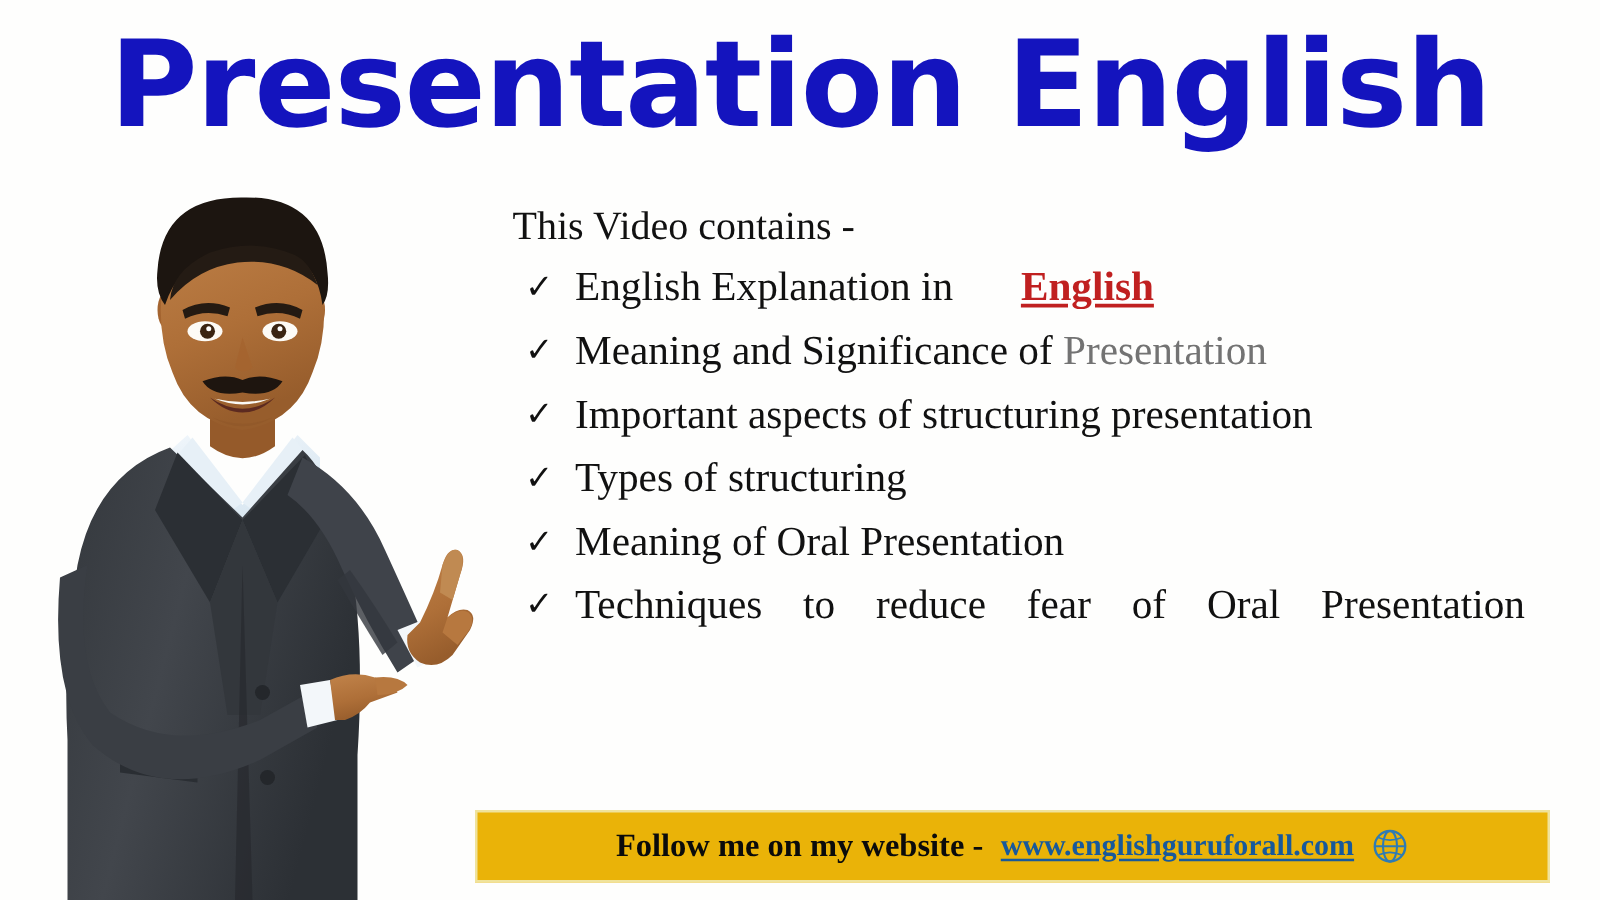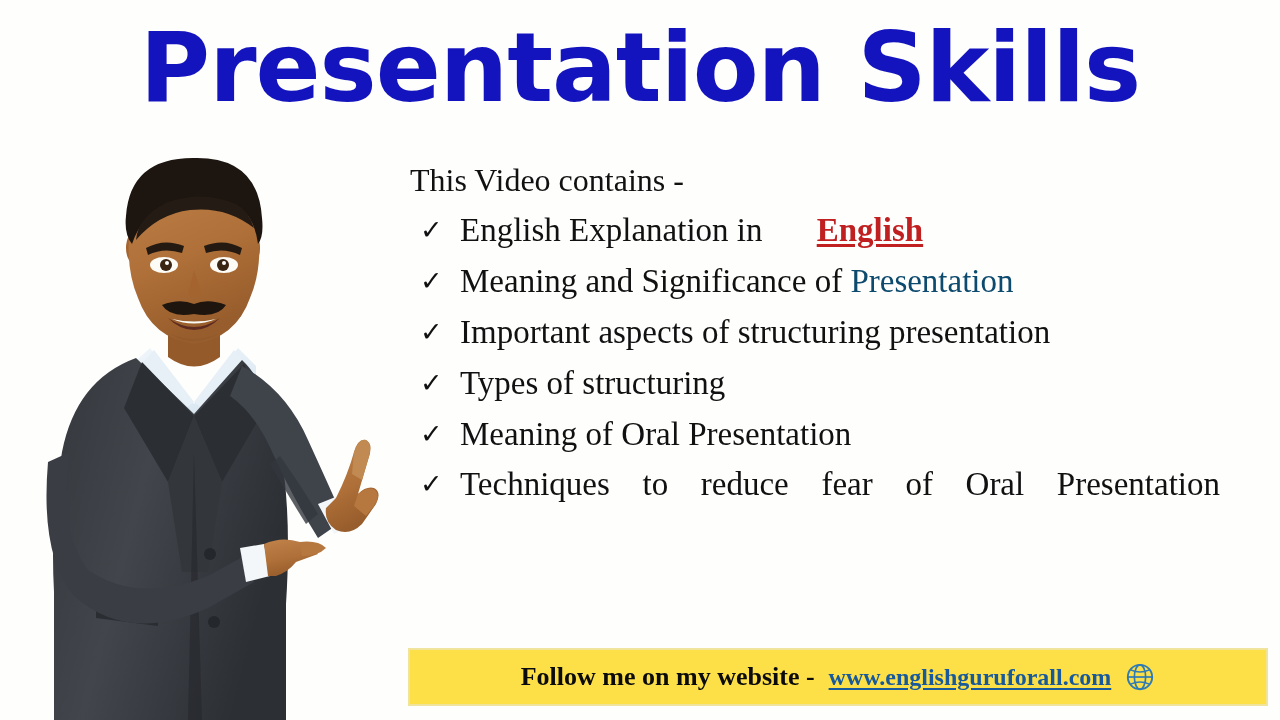--- a/index.html
+++ b/index.html
@@ -143,7 +143,7 @@
 
 <div id="slide" style="background: rgb(254, 254, 253);">
 
-  <div id="title" style="color: rgb(20, 20, 190);">Presentation Skills</div>
+  <div id="title" style="color: rgb(20, 20, 190);">Presentation English</div>
 
   <div id="presenter">
     <svg viewBox="0 0 400 568" xmlns="http://www.w3.org/2000/svg" aria-hidden="true">

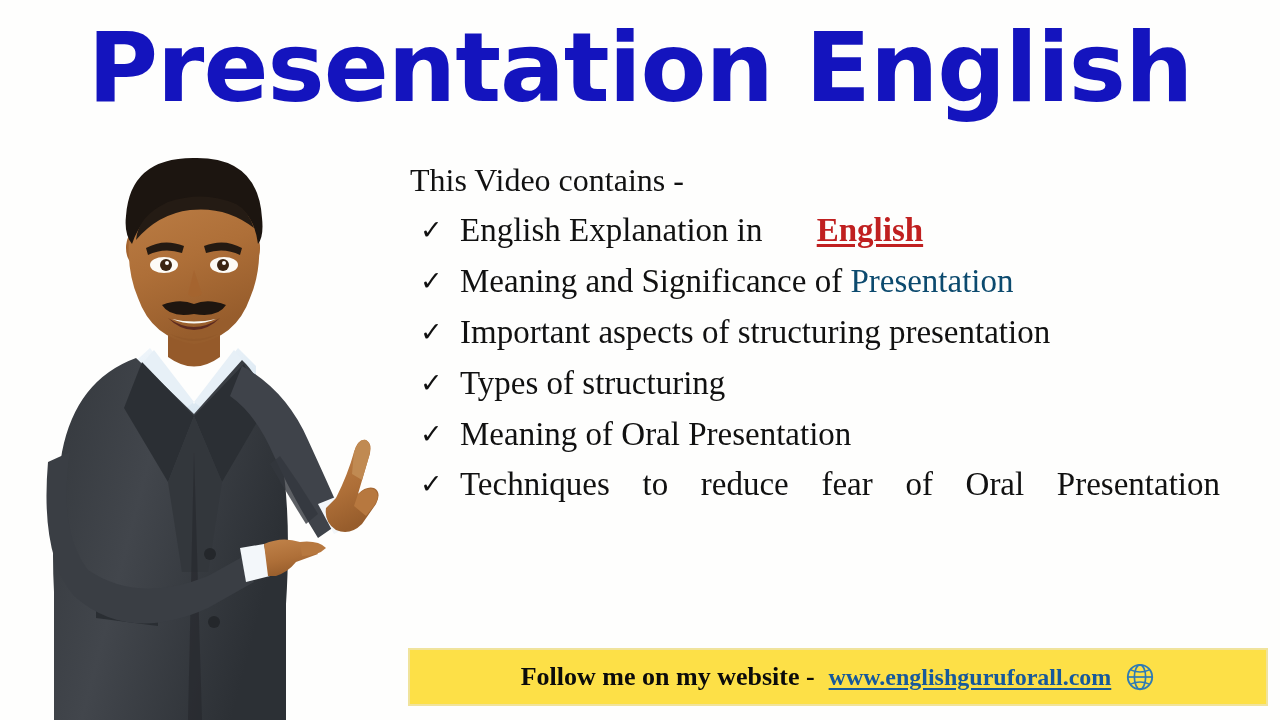--- a/index.html
+++ b/index.html
@@ -100,7 +100,7 @@
     margin-left: 46px;
   }
   .hl-navy {
-    color: #0c4a6e;
+    color: #737373;
   }
 
   

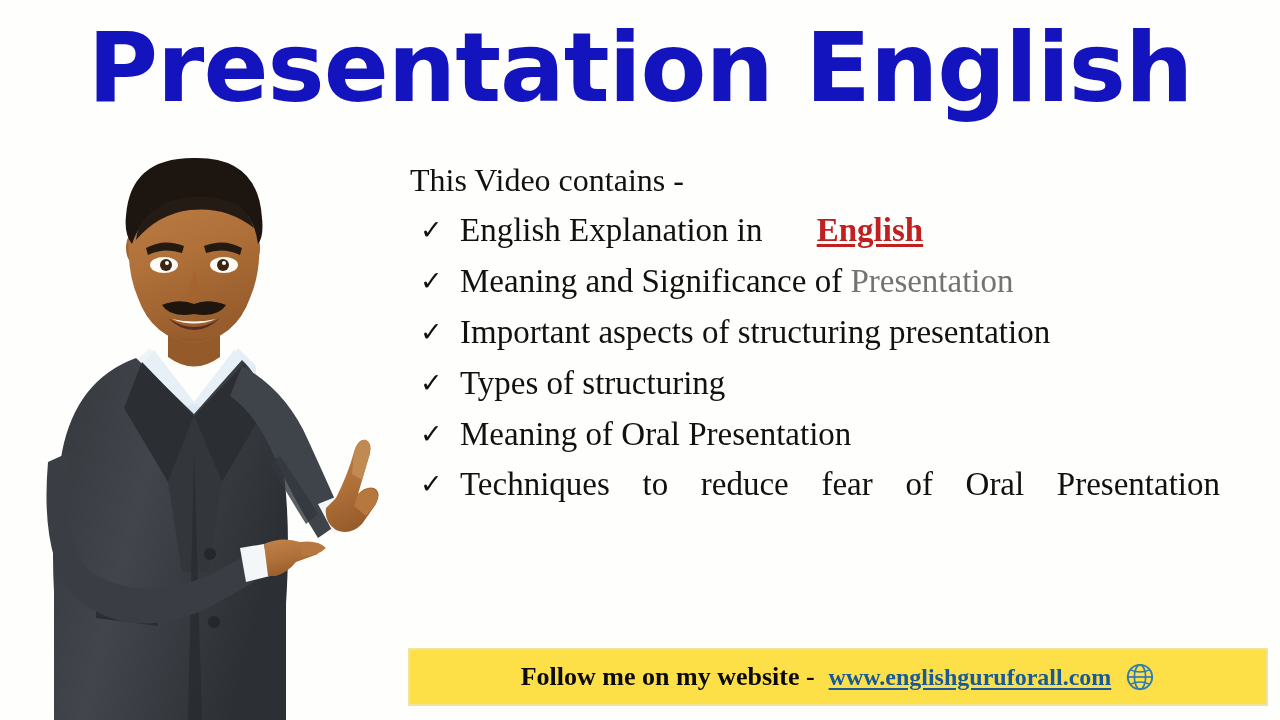--- a/index.html
+++ b/index.html
@@ -106,12 +106,12 @@
   
   #footer-box {
     position: absolute;
-    left: 408px;
+    left: 380px;
     top: 648px;
     width: 856px;
     height: 54px;
     border: 2px solid #F0E39C;
-    background: #fde047;
+    background: #eab308;
     display: flex;
     align-items: center;
     justify-content: center;

